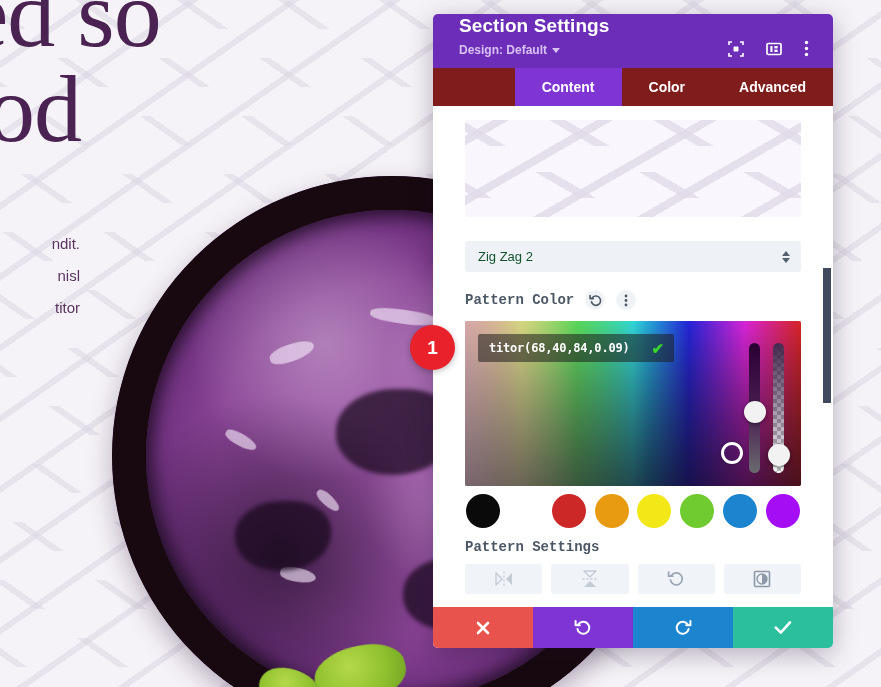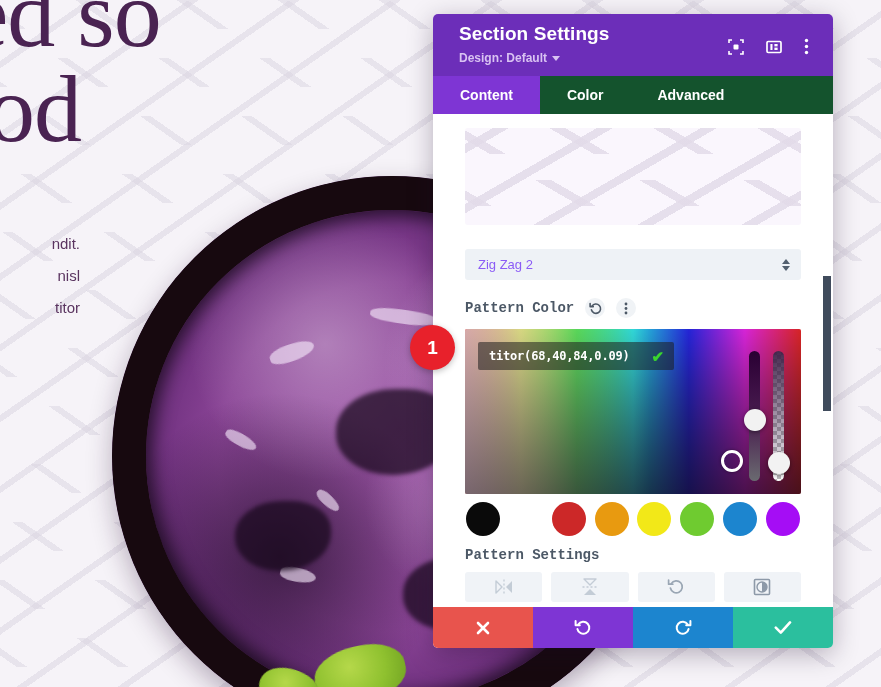--- a/index.html
+++ b/index.html
@@ -131,9 +131,9 @@
 
   .modal-header {
     background: #6c2eb9;
-    padding: 9px 24px 11px 26px;
-    display: flex;
-    align-items: center;
+    padding: 1px 24px 11px 26px;
+    display: flex;
+    align-items: flex-end;
     justify-content: space-between;
     flex: 0 0 auto;
   }

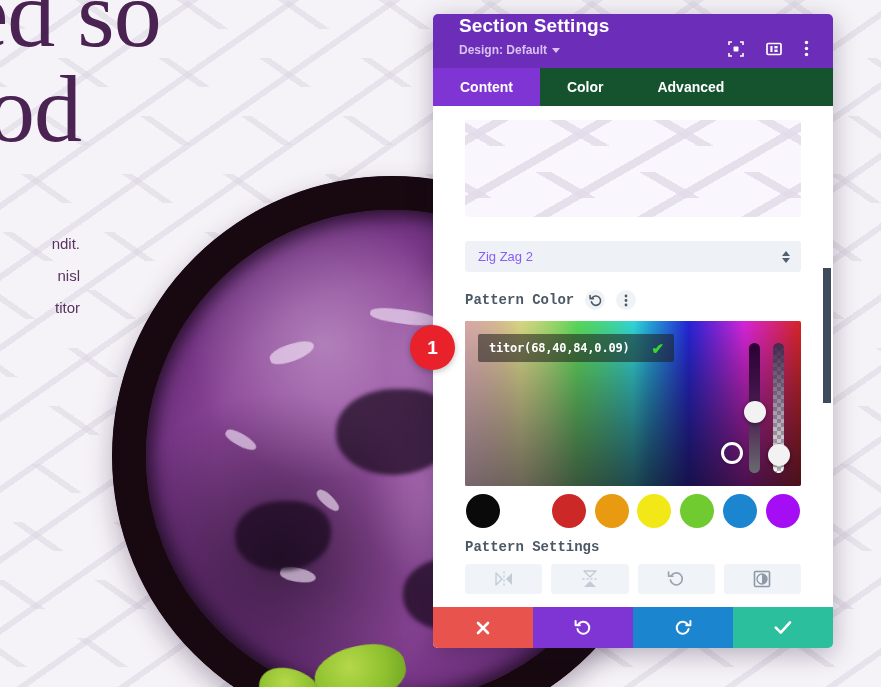--- a/index.html
+++ b/index.html
@@ -169,10 +169,11 @@
   .hdr-ico { cursor: pointer; line-height: 0; }
 
   .modal-tabs {
-    background: #14532d;
+    background: #7f1d1d;
     display: flex;
     flex: 0 0 auto;
     height: 38px;
+    justify-content: flex-end;
   }
   .tab {
     flex: 0 0 auto;

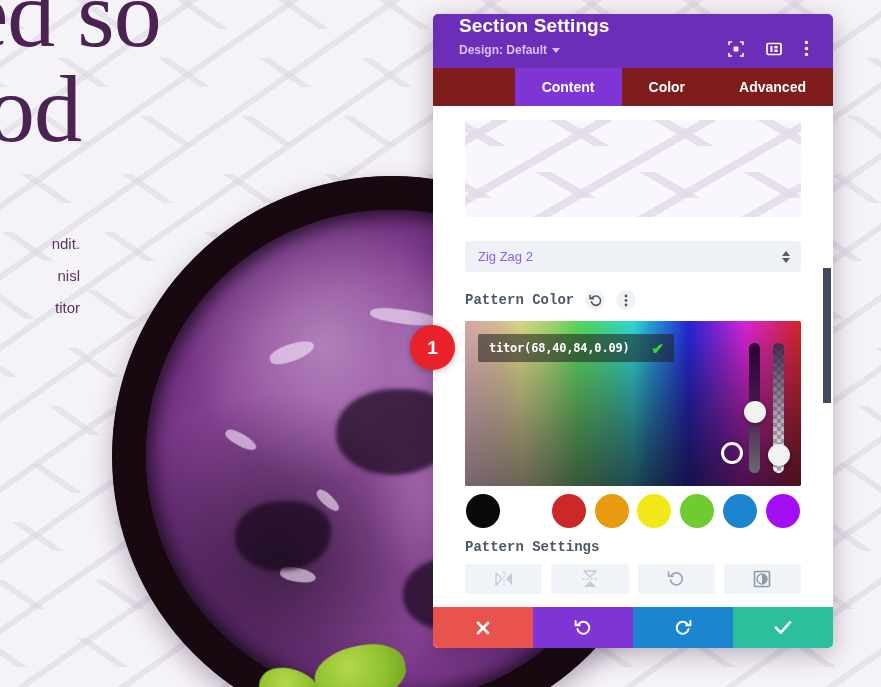--- a/index.html
+++ b/index.html
@@ -244,7 +244,7 @@
     padding: 0 11px 0 13px;
     cursor: pointer;
   }
-  .select-value { font-size: 13px; color: #8b5cf6; }
+  .select-value { font-size: 13px; color: #14532d; }
   .stepper { display: flex; flex-direction: column; gap: 2px; align-items: center; }
   .st-up {
     width:0;height:0;border-left:4px solid transparent;border-right:4px solid transparent;

